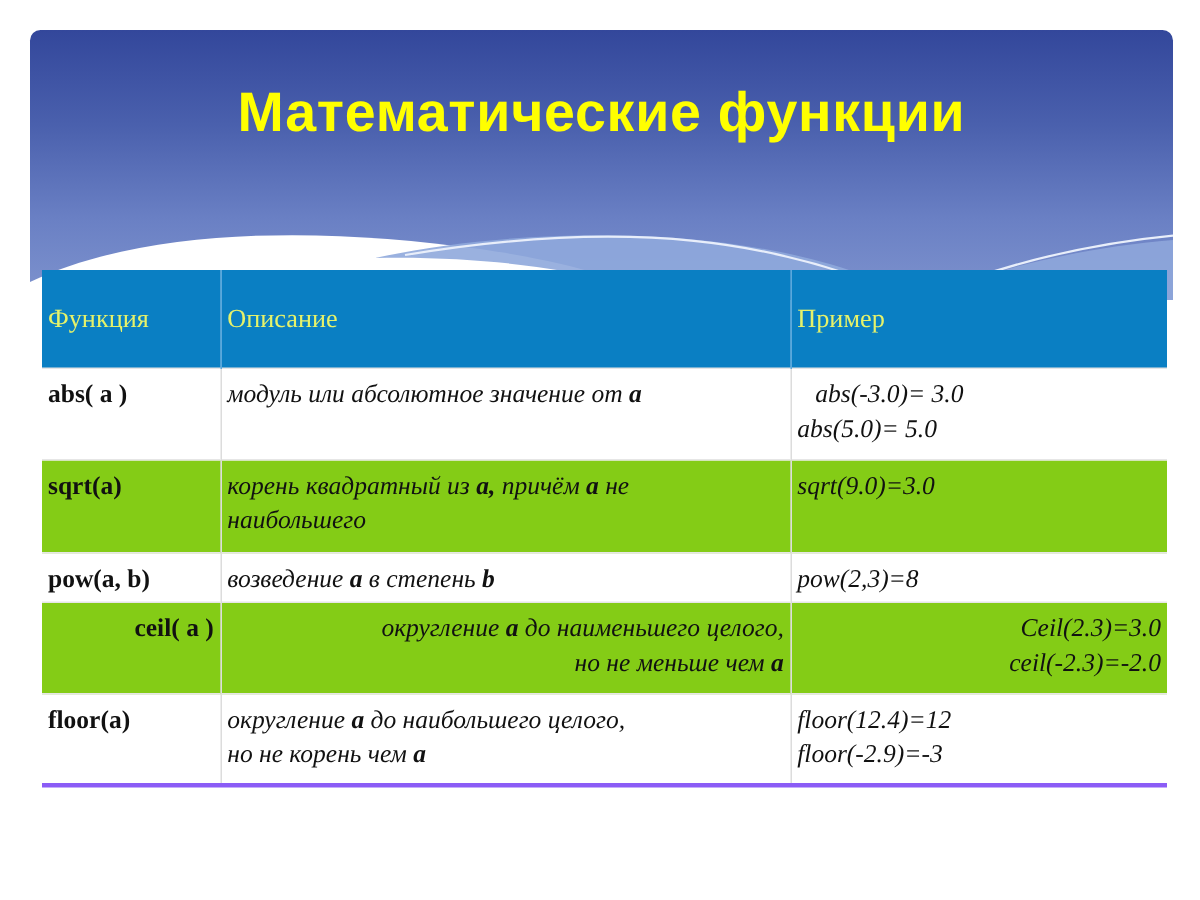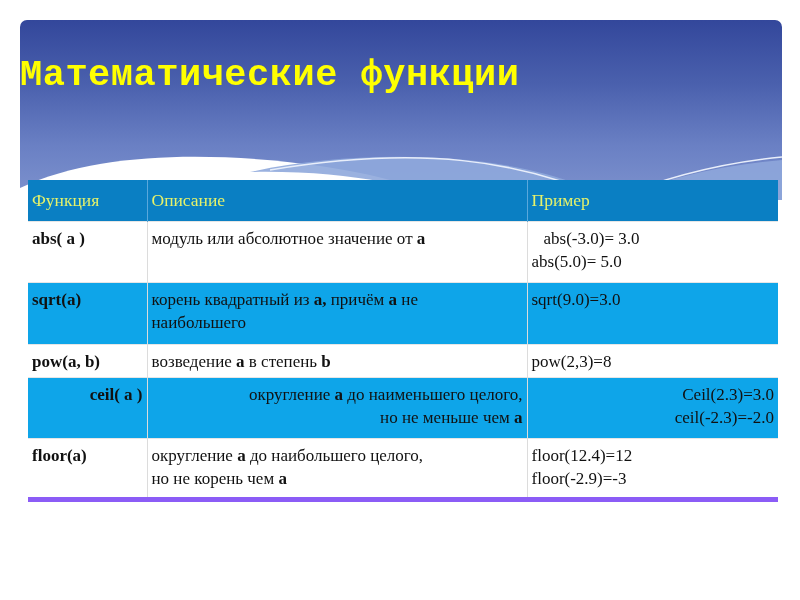--- a/index.html
+++ b/index.html
@@ -7,7 +7,7 @@
   .banner { position: absolute; left: 20px; top: 20px; width: 762px; height: 180px; border-radius: 7px 7px 0 0; overflow: hidden;
     background: linear-gradient(to bottom, #33479b 0%, #4a60ad 35%, #6a80c4 70%, #7e93ce 100%); }
   .banner svg { position: absolute; left: 0; top: 0; }
-  .title { position: absolute; left: 0; top: 34px; width: 762px; color: #ffff00; font-weight: bold; font-size: 37px; letter-spacing: 0.5px; font-family: Liberation Mono, monospace; }
+  .title { position: absolute; left: 0; top: 34px; width: 762px; text-align: center; color: #ffff00; font-weight: bold; font-size: 37px; letter-spacing: 0.5px; font-family: Liberation Sans, sans-serif; }
   table.funcs { position: absolute; left: 28px; top: 180px; width: 750px; border-collapse: collapse; table-layout: fixed; font-size: 17px; color: #111; }
   table.funcs th { background: #0a7fc3; color: #e6f26a; font-weight: normal; text-align: left; height: 33px; padding: 4px 4px; border-left: 1px solid #5aa8dc; font-size: 17.5px; }
   table.funcs th:first-child { border-left: none; }

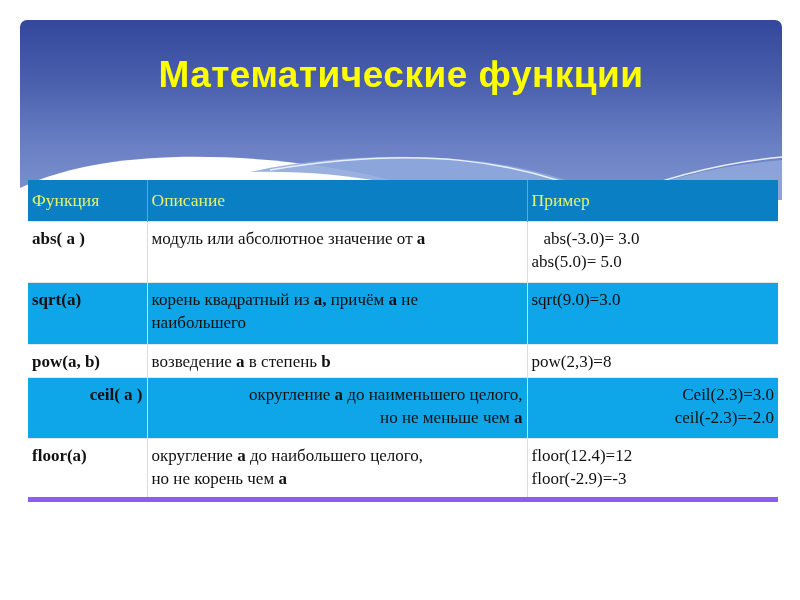--- a/index.html
+++ b/index.html
@@ -9,7 +9,7 @@
   .banner svg { position: absolute; left: 0; top: 0; }
   .title { position: absolute; left: 0; top: 34px; width: 762px; text-align: center; color: #ffff00; font-weight: bold; font-size: 37px; letter-spacing: 0.5px; font-family: Liberation Sans, sans-serif; }
   table.funcs { position: absolute; left: 28px; top: 180px; width: 750px; border-collapse: collapse; table-layout: fixed; font-size: 17px; color: #111; }
-  table.funcs th { background: #0a7fc3; color: #e6f26a; font-weight: normal; text-align: left; height: 33px; padding: 4px 4px; border-left: 1px solid #5aa8dc; font-size: 17.5px; }
+  table.funcs th { background: #0a7fc3; color: #e6f26a; font-weight: normal; text-align: left; height: 33px; padding: 16px 4px; border-left: 1px solid #5aa8dc; font-size: 17.5px; }
   table.funcs th:first-child { border-left: none; }
   table.funcs td { vertical-align: top; padding: 5px 4px 0 4px; border-left: 1px solid #dcdcdc; border-top: 1px solid #e6e6e6; line-height: 23px; }
   table.funcs td:first-child { border-left: none; font-weight: bold; }

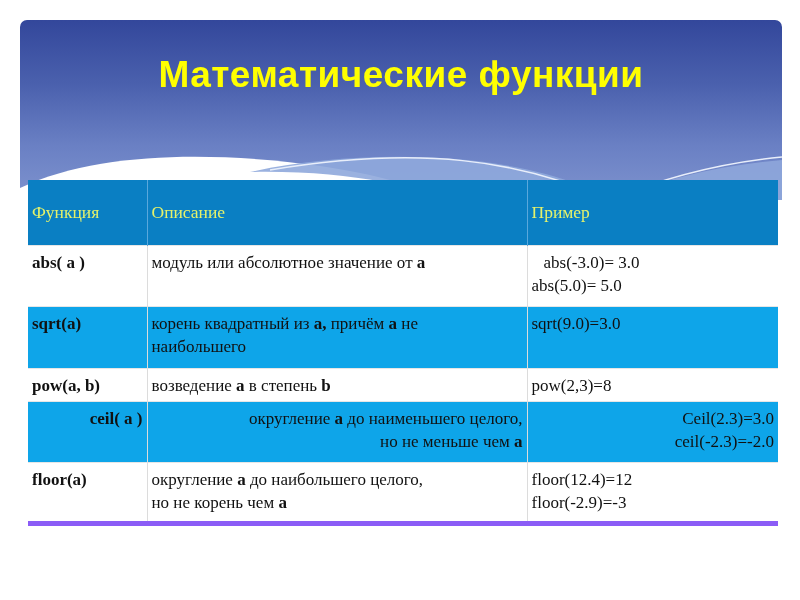--- a/index.html
+++ b/index.html
@@ -16,7 +16,7 @@
   table.funcs tr.odd td { background: #ffffff; }
   table.funcs tr.even td { background: #0ea5e9; }
   table.funcs tr:last-child td { border-bottom: 5px solid #8b5cf6; }
-  .line { display: block; white-space: nowrap; }
+  .line { display: block; white-space: nowrap; font-style: italic; }
   b { font-weight: bold; }
 </style>
 </head>

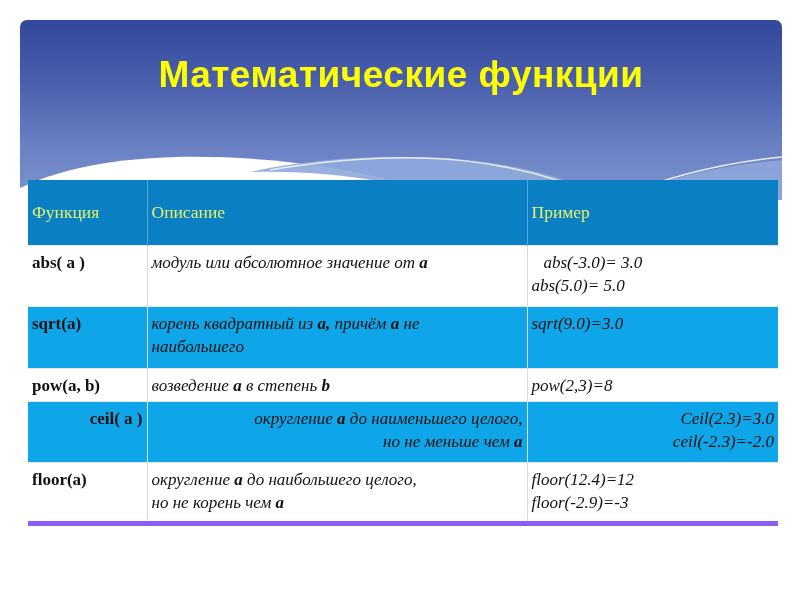--- a/index.html
+++ b/index.html
@@ -14,7 +14,7 @@
   table.funcs td { vertical-align: top; padding: 5px 4px 0 4px; border-left: 1px solid #dcdcdc; border-top: 1px solid #e6e6e6; line-height: 23px; }
   table.funcs td:first-child { border-left: none; font-weight: bold; }
   table.funcs tr.odd td { background: #ffffff; }
-  table.funcs tr.even td { background: #0ea5e9; }
+  table.funcs tr.even td { background: #84cc16; }
   table.funcs tr:last-child td { border-bottom: 5px solid #8b5cf6; }
   .line { display: block; white-space: nowrap; font-style: italic; }
   b { font-weight: bold; }

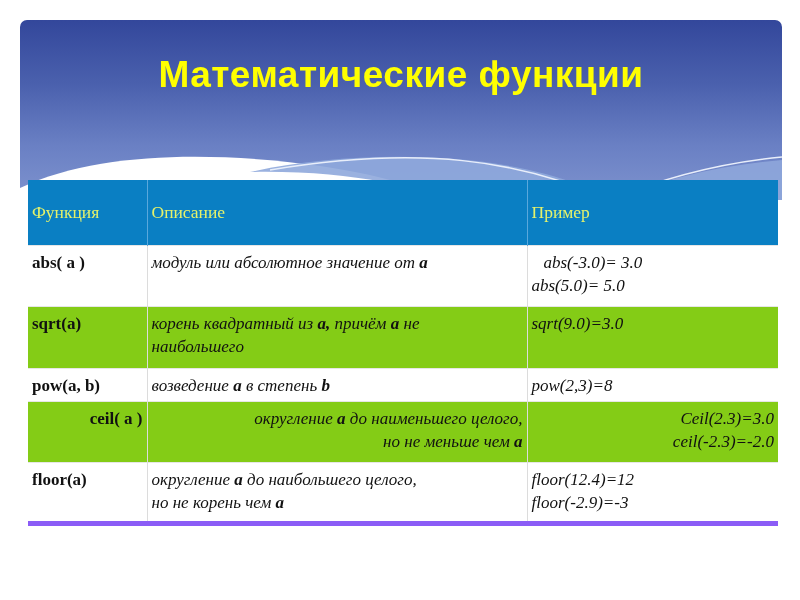--- a/index.html
+++ b/index.html
@@ -15,7 +15,7 @@
   table.funcs td:first-child { border-left: none; font-weight: bold; }
   table.funcs tr.odd td { background: #ffffff; }
   table.funcs tr.even td { background: #84cc16; }
-  table.funcs tr:last-child td { border-bottom: 5px solid #8b5cf6; }
+  table.funcs tr:last-child td { border-bottom: 3px solid #8b5cf6; }
   .line { display: block; white-space: nowrap; font-style: italic; }
   b { font-weight: bold; }
 </style>

